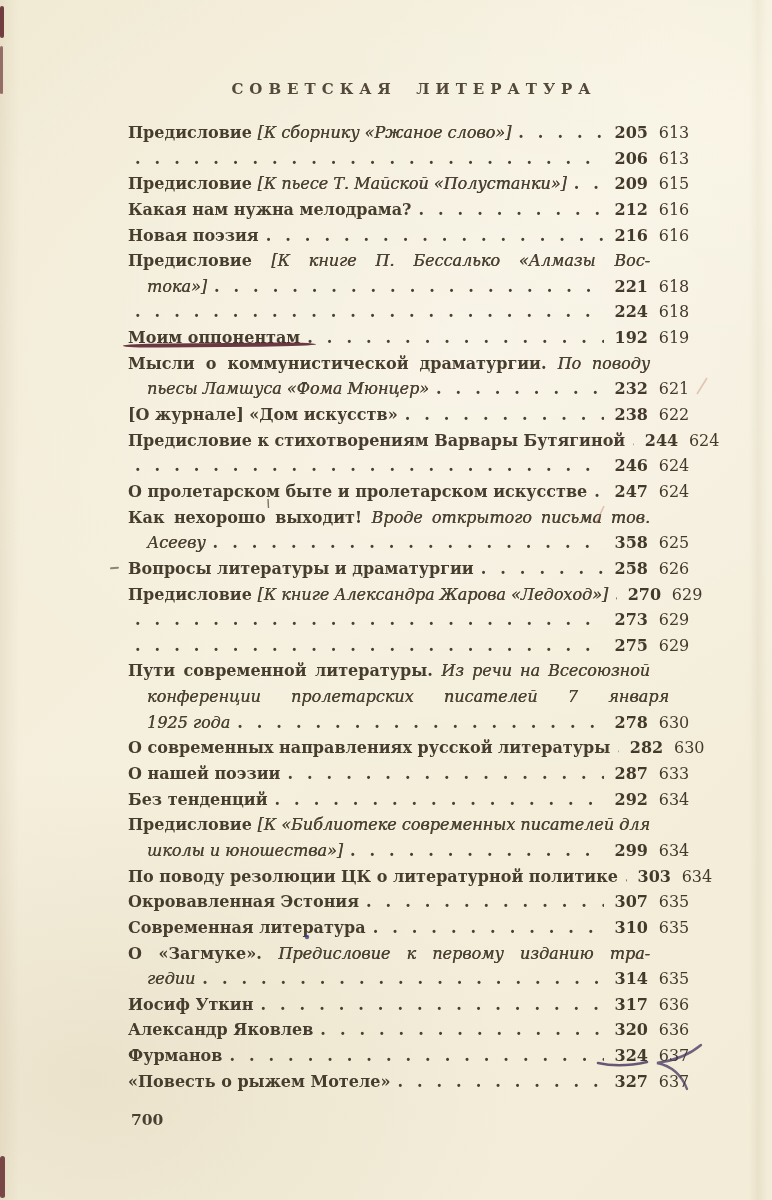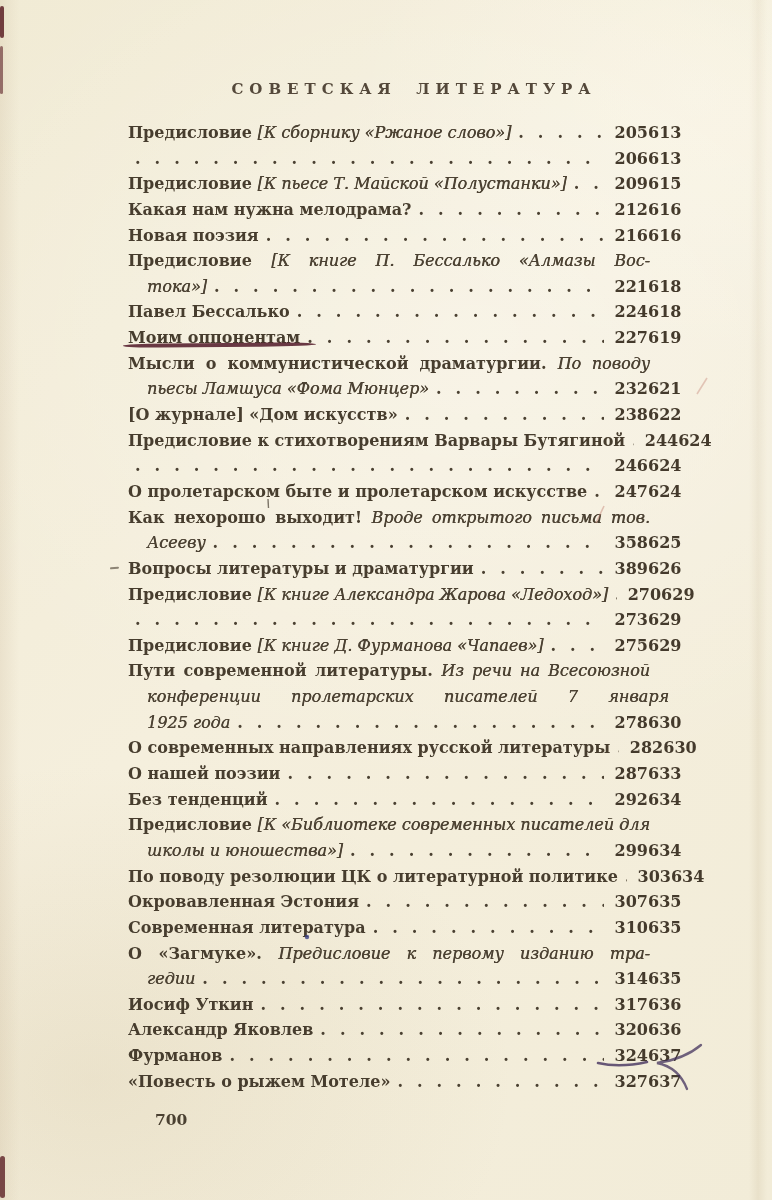--- a/index.html
+++ b/index.html
@@ -43,7 +43,7 @@
   }
   .dots::after{content:"......................................................";}
   .pg{flex:0 0 44px;text-align:right;font-weight:bold;color:#443a2c;}
-  .nt{flex:0 0 52px;text-align:left;font-weight:bold;color:#443a2c;}
+  .nt{flex:0 0 52px;text-align:center;font-weight:normal;color:#443a2c;}
   .pen-under{position:relative;}
   .pen-under::after{
     content:"";position:absolute;left:-5px;right:-16px;bottom:-0.5px;height:4.2px;

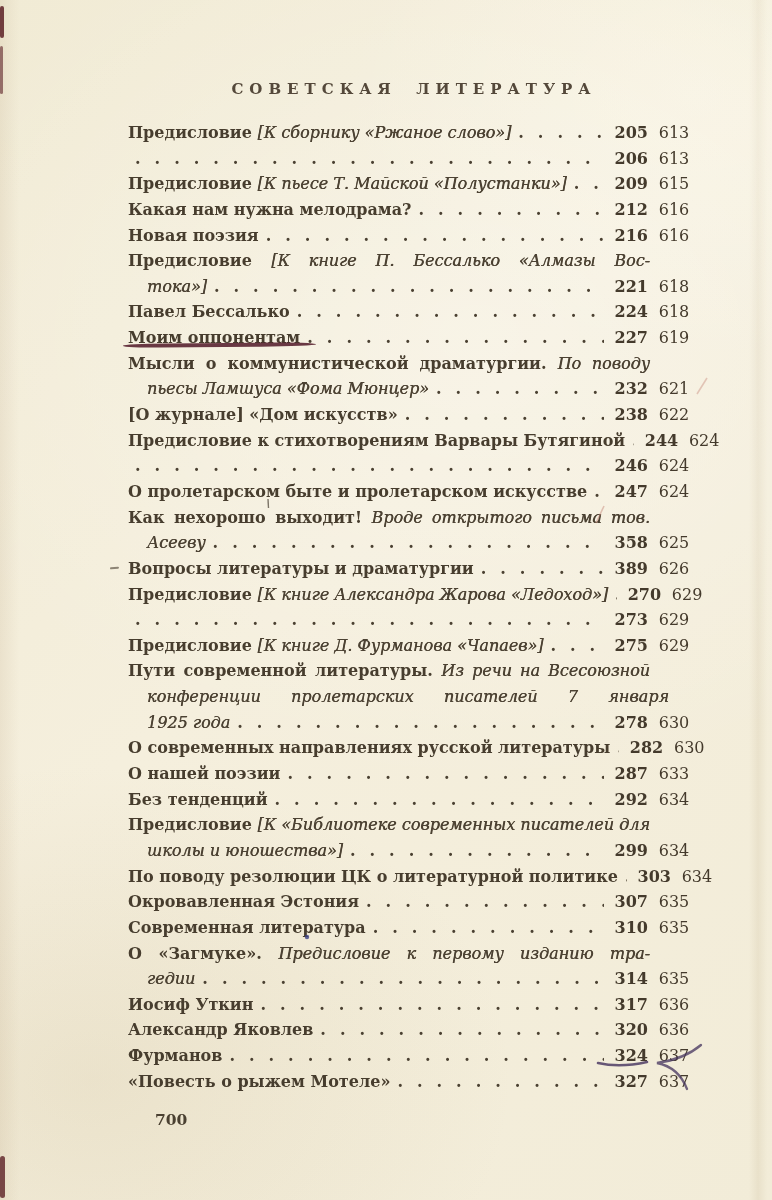--- a/index.html
+++ b/index.html
@@ -108,7 +108,6 @@
         <span class="nt">618</span>
       </div>
       <div class="toc-row">
-        <span class="txt"><span class="rm">Павел Бессалько</span></span>
         <span class="dots"></span>
         <span class="pg">224</span>
         <span class="nt">618</span>

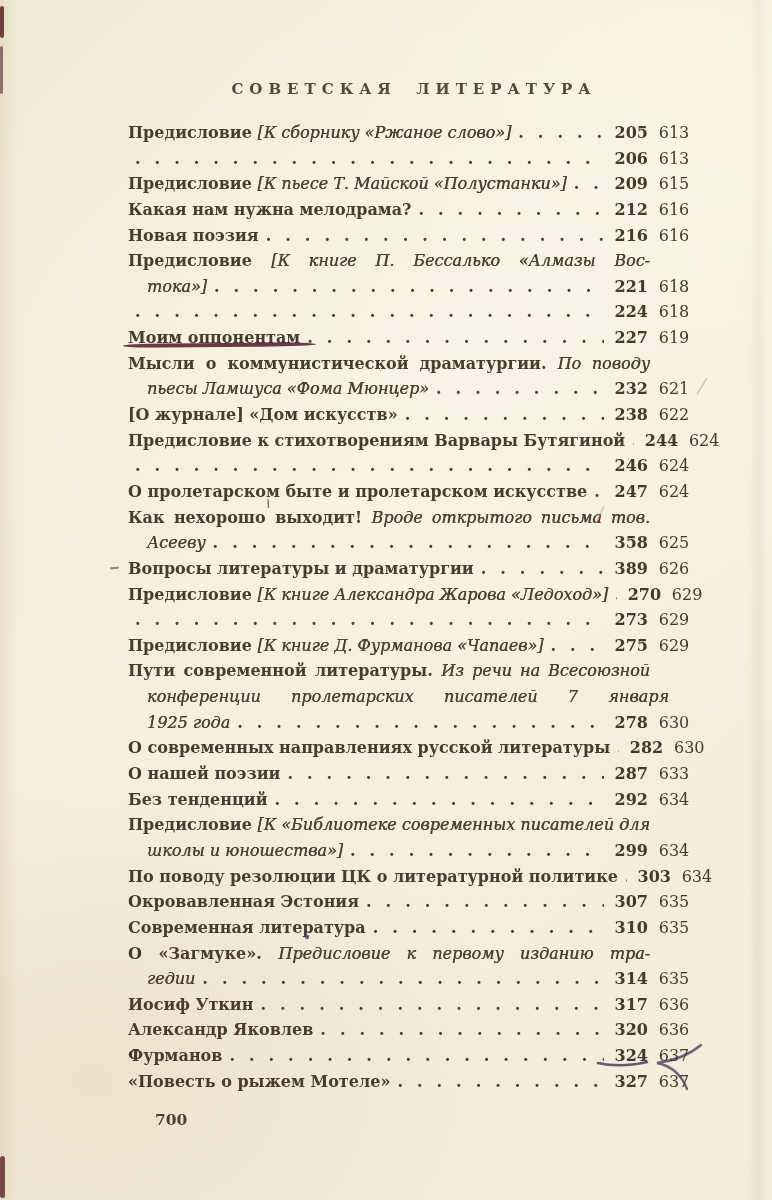--- a/index.html
+++ b/index.html
@@ -115,7 +115,7 @@
       <div class="toc-row">
         <span class="txt"><span class="rm pen-under">Моим оппонентам</span></span>
         <span class="dots"></span>
-        <span class="pg">227</span>
+        <span class="pg">192</span>
         <span class="nt">619</span>
       </div>
       <div class="toc-row spread">

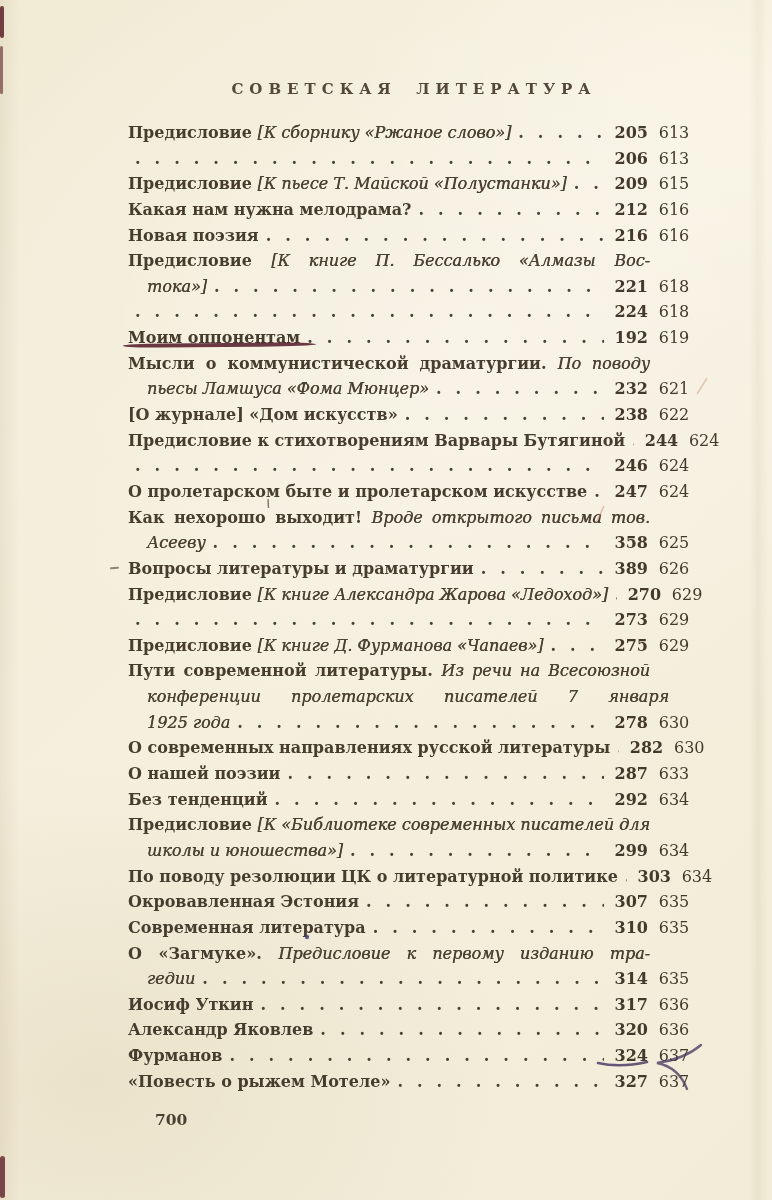--- a/index.html
+++ b/index.html
@@ -162,7 +162,7 @@
       <div class="toc-row">
         <span class="txt"><span class="rm">Вопросы литературы и драматургии</span></span>
         <span class="dots"></span>
-        <span class="pg">389</span>
+        <span class="pg">258</span>
         <span class="nt">626</span>
         <span class="margin-dash"></span>
       </div>

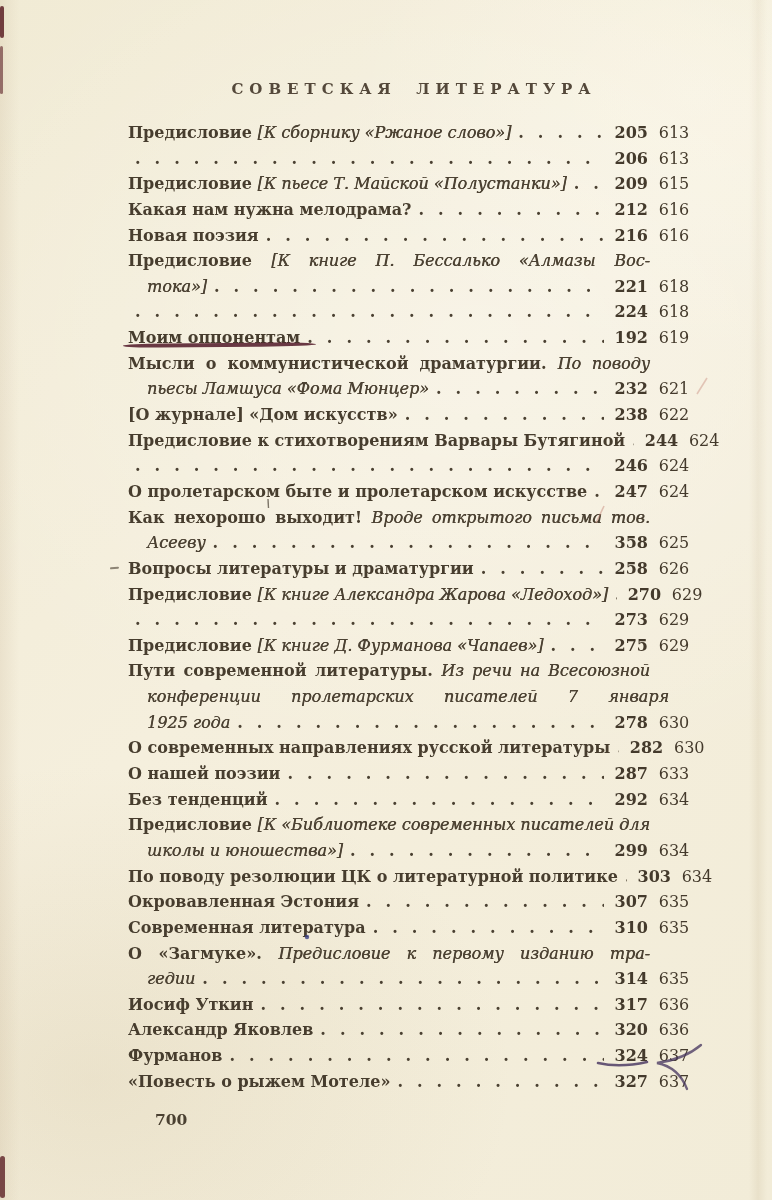--- a/index.html
+++ b/index.html
@@ -178,7 +178,6 @@
         <span class="nt">629</span>
       </div>
       <div class="toc-row">
-        <span class="txt"><span class="rm">Предисловие </span><span class="it">[К книге Д. Фурманова «Чапаев»]</span></span>
         <span class="dots"></span>
         <span class="pg">275</span>
         <span class="nt">629</span>

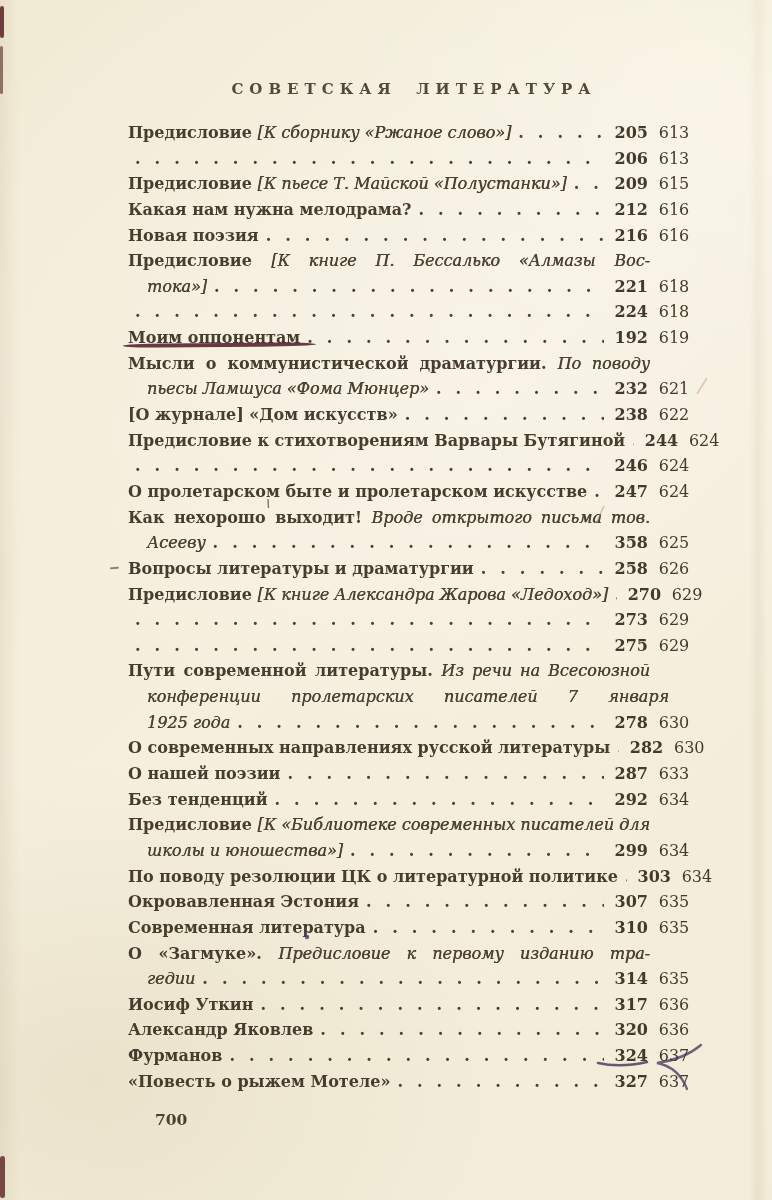--- a/index.html
+++ b/index.html
@@ -57,7 +57,7 @@
   }
   .folio{
     position:absolute;left:131px;top:1110px;
-    font-size:15.5px;font-weight:bold;color:#4a4031;margin-left:24px;
+    font-size:15.5px;font-weight:bold;color:#4a4031;
   }
   .ink-overlay{position:absolute;left:0;top:0;pointer-events:none;}
 </style>

